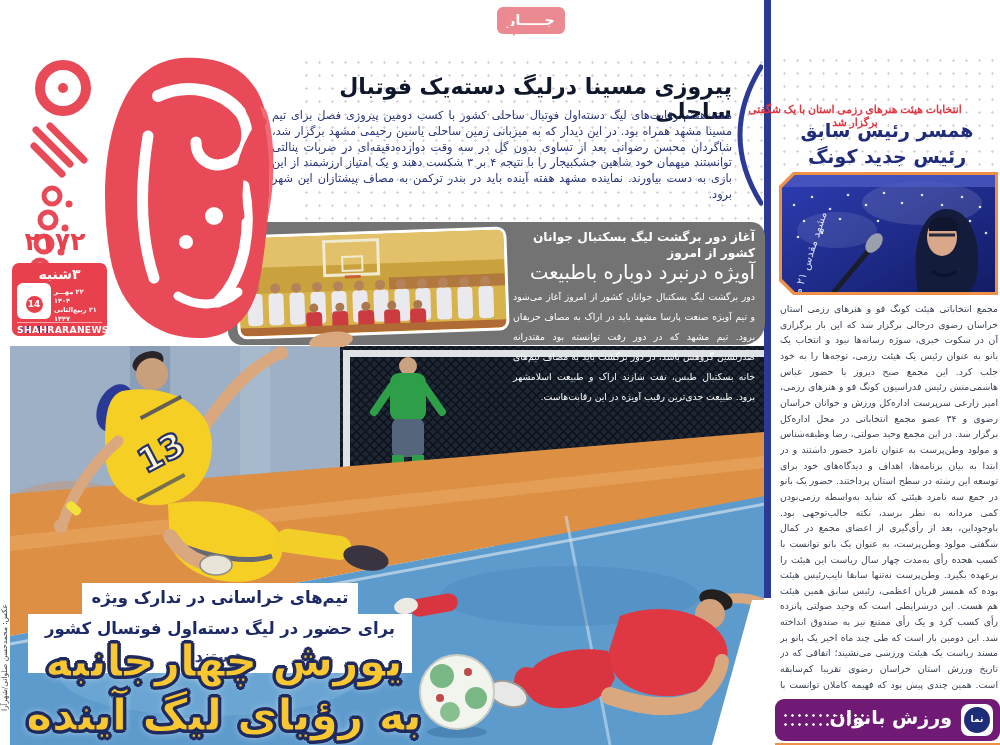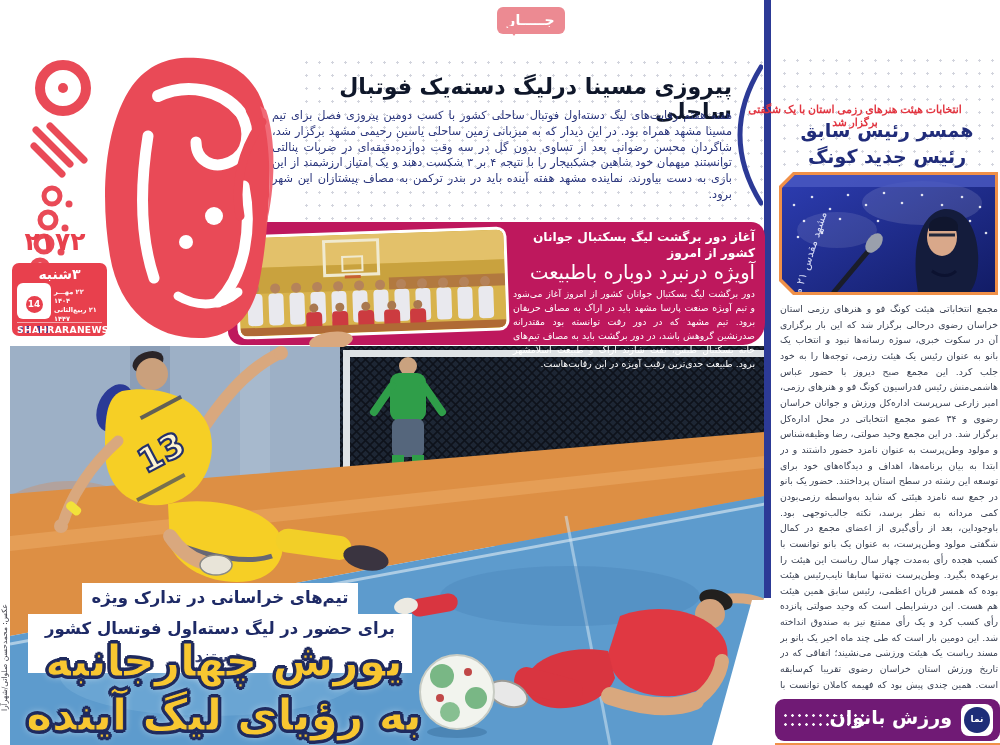--- a/index.html
+++ b/index.html
@@ -38,7 +38,7 @@
              font-size:11.3px; line-height:15.8px; text-align:justify; z-index:4; }
 
   
-  .bk-box { left:228px; top:222px; width:537px; height:123px; background:#be185d;
+  .bk-box { left:228px; top:222px; width:537px; height:123px; background:#737373;
             border-radius:14px 14px 22px 14px; z-index:3; }
   .bk-photo { position:absolute; left:8px; top:9px; width:272px; height:104px; border:3px solid #fff;
               border-radius:10px; transform:rotate(-2deg); overflow:hidden; background:#d8b34c; }

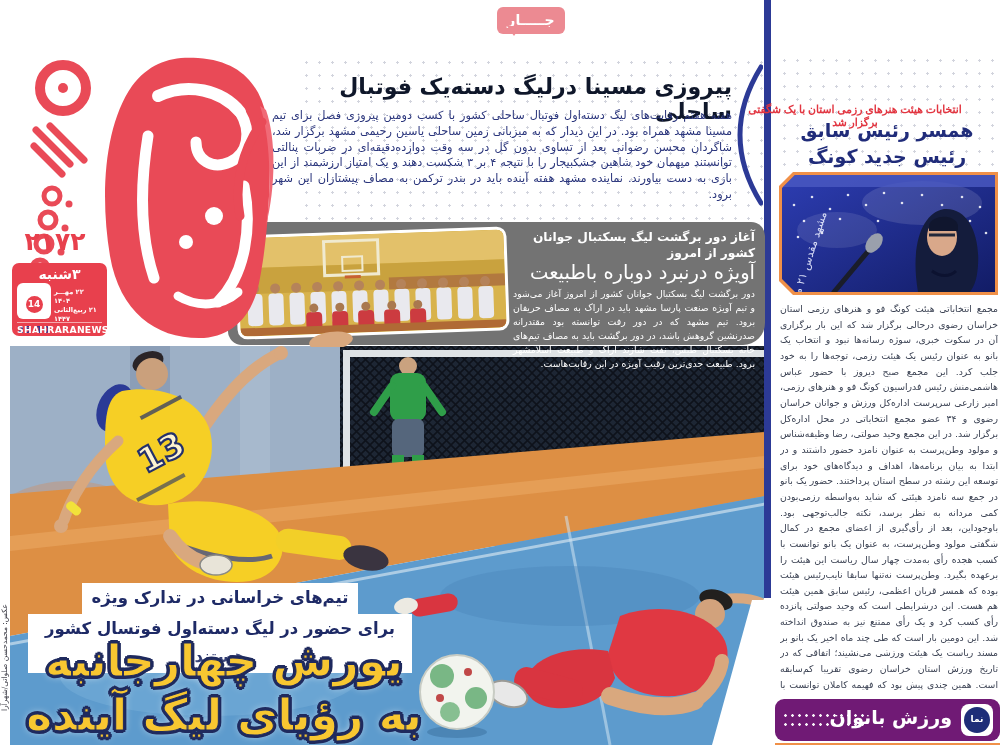--- a/index.html
+++ b/index.html
@@ -45,7 +45,7 @@
   .bk-text { position:absolute; right:10px; top:7px; width:242px; color:#fff; }
   .bk-kicker { font-size:12.2px; font-weight:bold; text-align:right; line-height:16px; }
   .bk-head { font-size:19.5px; font-weight:normal; text-align:right; line-height:24px; letter-spacing:-.5px; }
-  .bk-body { font-size:9.3px; line-height:14px; text-align:justify; margin-top:2px; }
+  .bk-body { font-size:9.3px; line-height:20px; text-align:justify; margin-top:2px; }
 
   
   .photo-main { left:10px; top:346px; width:755px; height:399px; z-index:1; }

